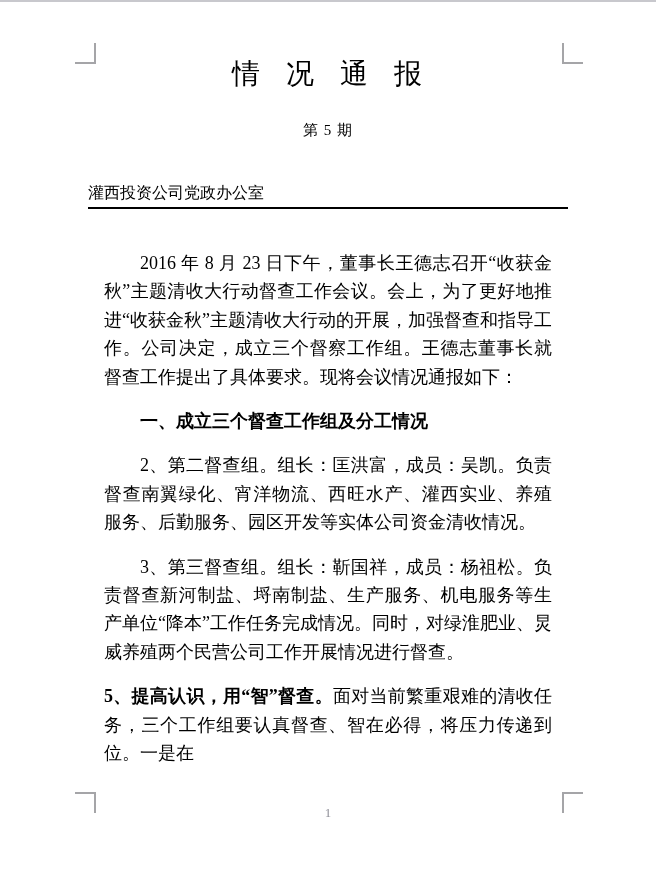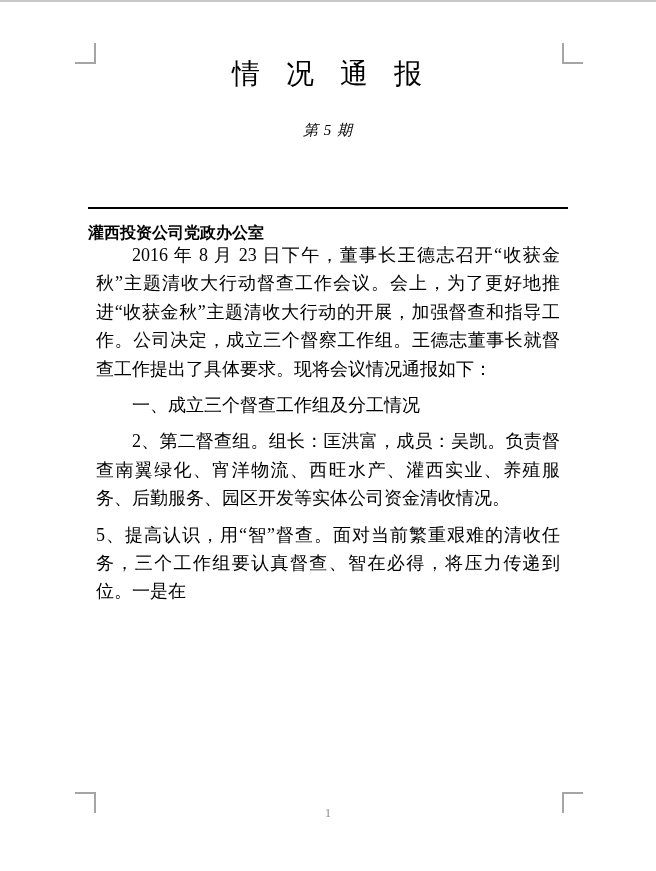--- a/index.html
+++ b/index.html
@@ -51,7 +51,6 @@
     font-size: 15px;
     letter-spacing: 1px;
     white-space: pre;
-    font-style: italic;
   }
   .header-row {
     position: absolute;

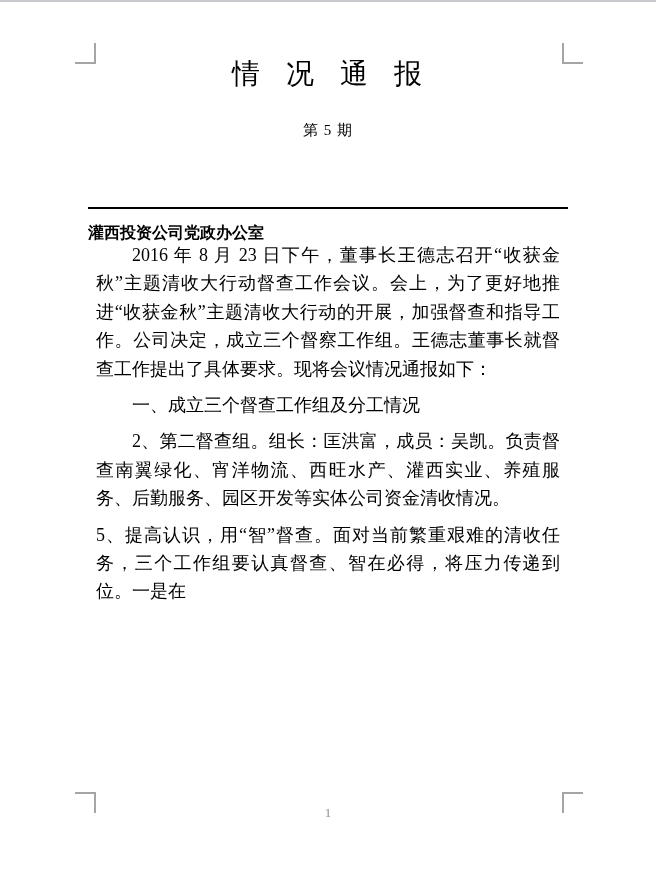--- a/index.html
+++ b/index.html
@@ -60,8 +60,7 @@
     justify-content: space-between;
     align-items: flex-start;
     font-size: 16px;
-    font-weight: bold;
-    margin-top: 40px;
+    font-weight: normal;
   }
   .header-rule {
     position: absolute;

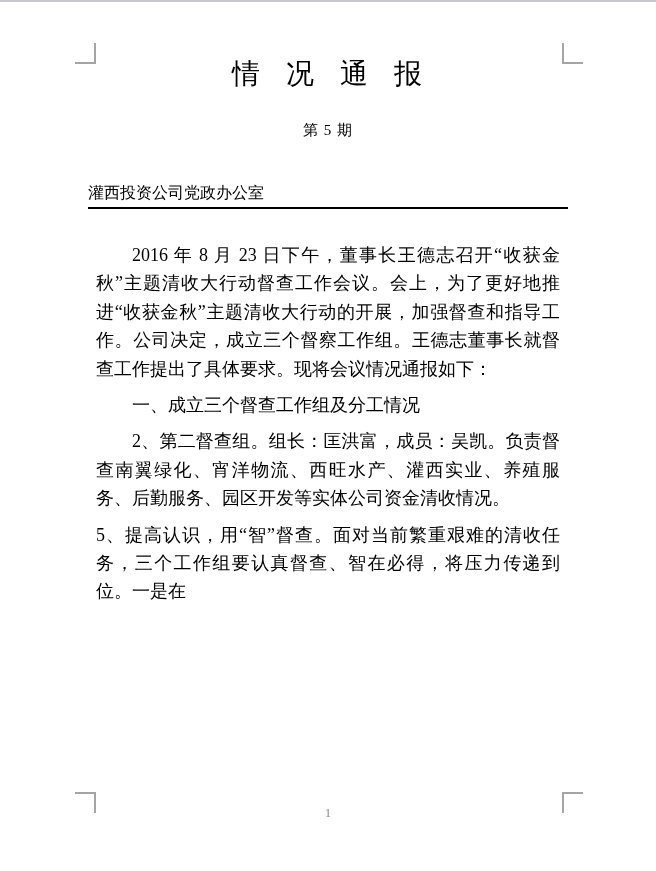--- a/index.html
+++ b/index.html
@@ -77,7 +77,7 @@
     text-align: justify;
   }
   .doc-body p {
-    margin: 8px;
+    margin: 16px;
     padding: 0;
   }
   .doc-body p.indent { text-indent: 2em; }

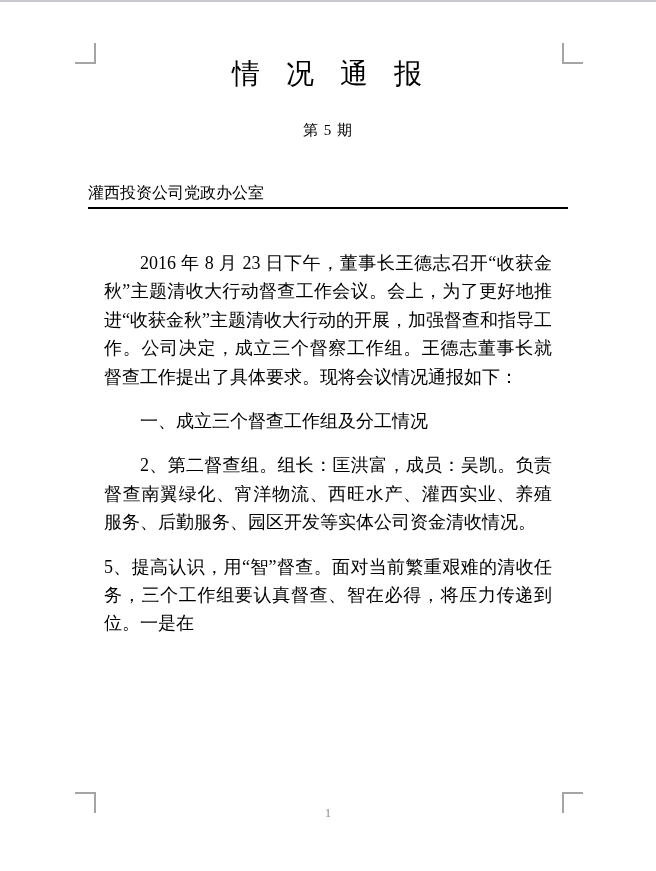--- a/index.html
+++ b/index.html
@@ -82,7 +82,7 @@
   }
   .doc-body p.indent { text-indent: 2em; }
   .doc-body p.heading { font-weight: bold; }
-  .doc-body span.bold { font-weight: normal; }
+  .doc-body span.bold { font-weight: bold; }
   .page-number {
     position: absolute;
     top: 805px; left: 0;

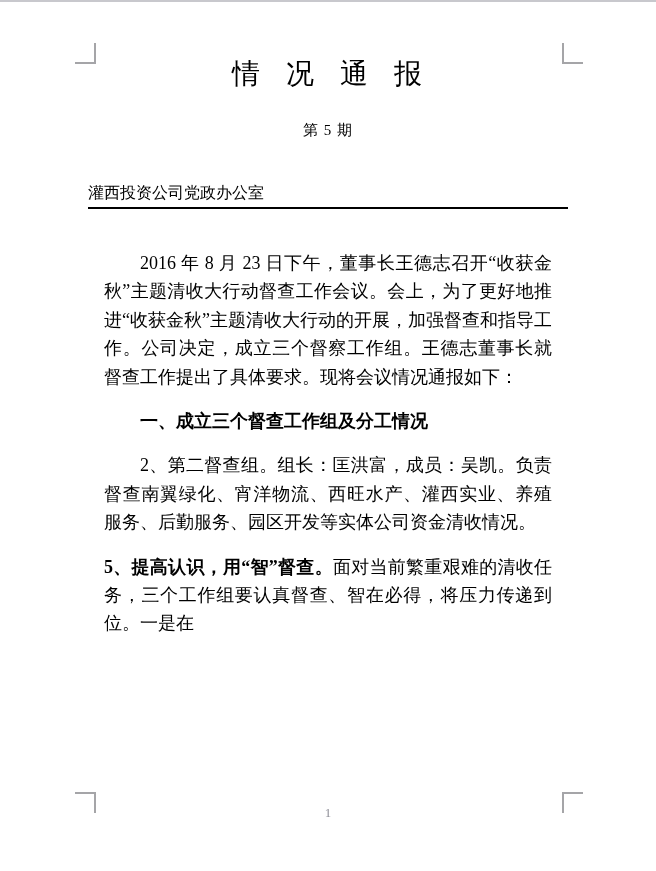--- a/index.html
+++ b/index.html
@@ -116,6 +116,7 @@
     <p class="indent"><span>2016 年 8 月 23 日下午，董事长王德志召开“收获金秋”主题清收大行动督查工作会议。会上，为了更好地推进“收获金秋”主题清收大行动的开展，加强督查和指导工作。公司决定，成立三个督察工作组。王德志董事长就督查工作提出了具体要求。现将会议情况通报如下：</span></p>
     <p class="heading indent"><span class="bold">一、成立三个督查工作组及分工情况</span></p>
     <p class="indent"><span>2、第二督查组。组长：匡洪富，成员：吴凯。负责督查南翼绿化、宵洋物流、西旺水产、灌西实业、养殖服务、后勤服务、园区开发等实体公司资金清收情况。</span></p>
+    <p class="indent"><span>3、第三督查组。组长：靳国祥，成员：杨祖松。负责督查新河制盐、埒南制盐、生产服务、机电服务等生产单位“降本”工作任务完成情况。同时，对绿淮肥业、炅威养殖两个民营公司工作开展情况进行督查。</span></p>
     <p class="no-indent"><span class="bold">5、提高认识，用“智”督查。</span><span>面对当前繁重艰难的清收任务，三个工作组要认真督查、智在必得，将压力传递到位。一是在</span></p>
   </div>
 

